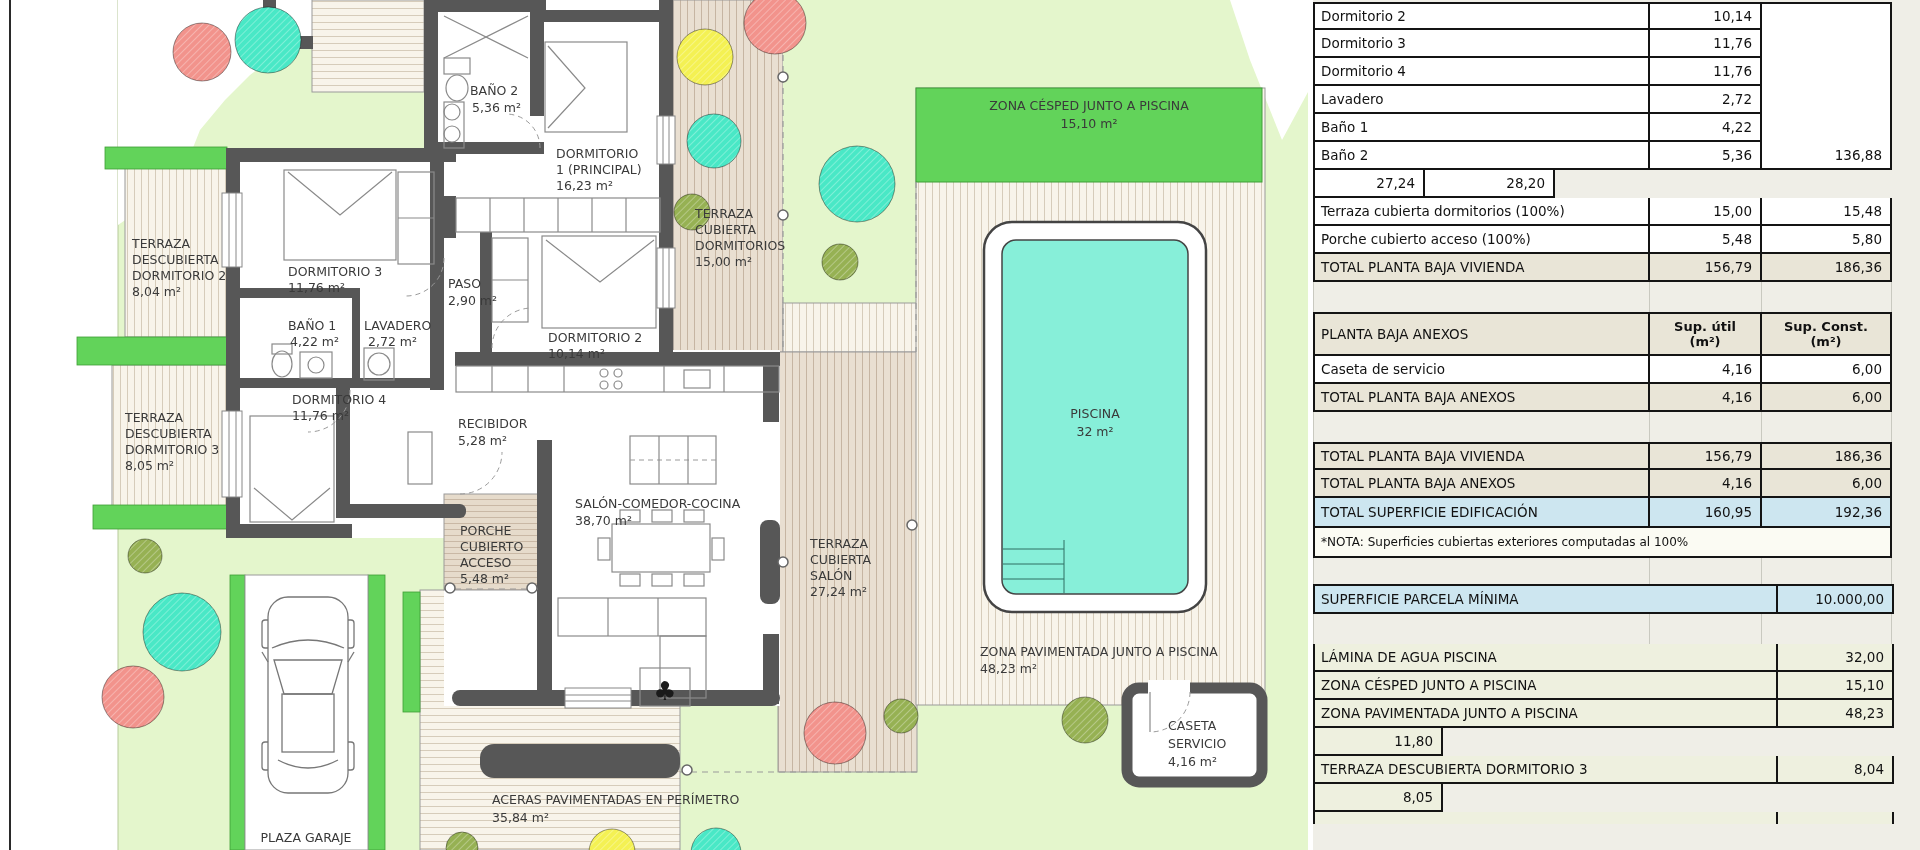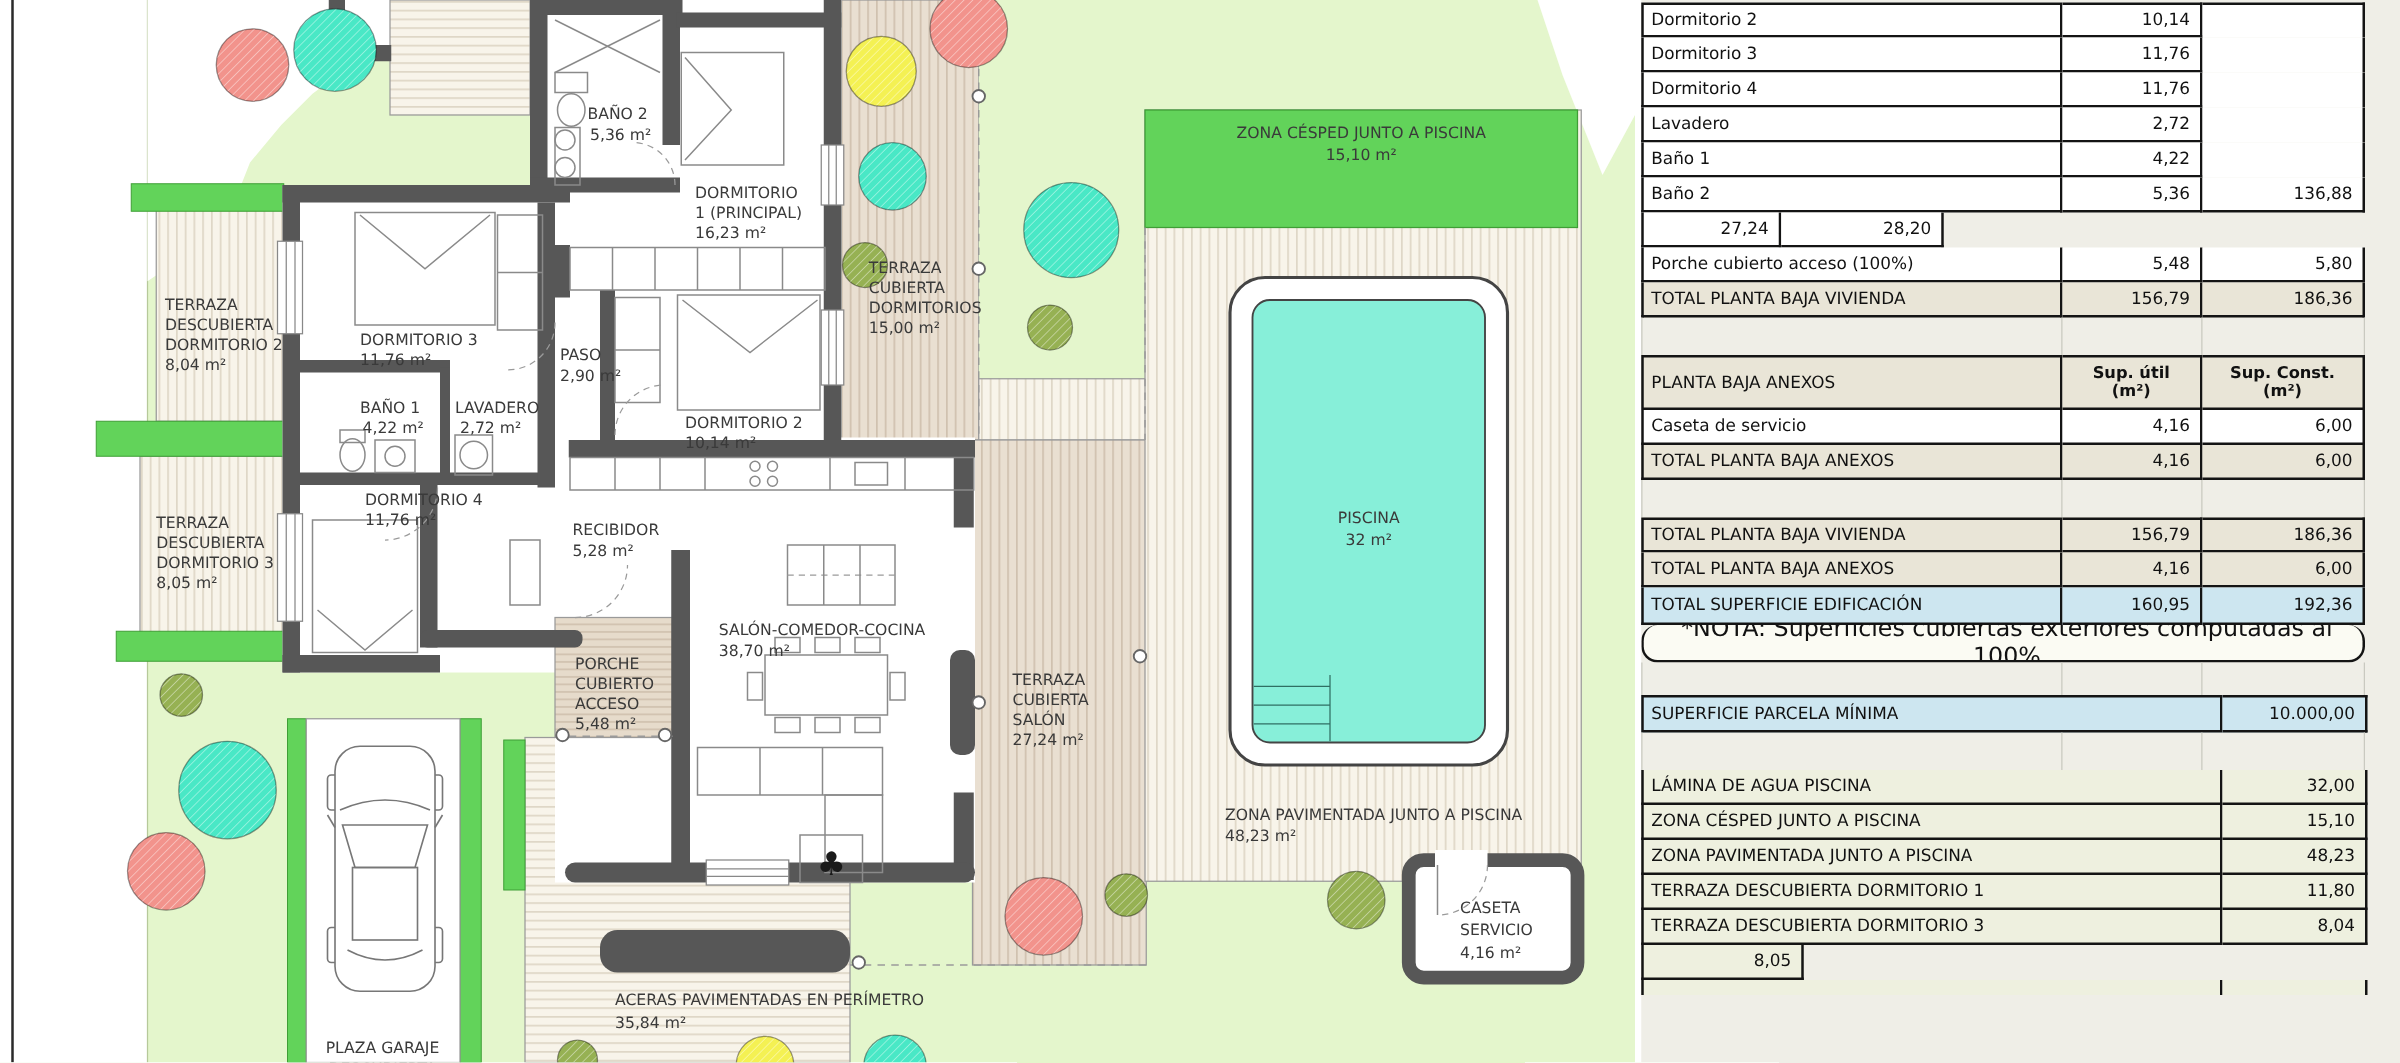--- a/index.html
+++ b/index.html
@@ -461,6 +461,11 @@
       <div class="c cc">28,20</div>
     </div>
     <div class="trow h28">
+      <div class="c cl">Terraza cubierta dormitorios (100%)</div>
+      <div class="c cv">15,00</div>
+      <div class="c cc">15,48</div>
+    </div>
+    <div class="trow h28">
       <div class="c cl">Porche cubierto acceso (100%)</div>
       <div class="c cv">5,48</div>
       <div class="c cc">5,80</div>

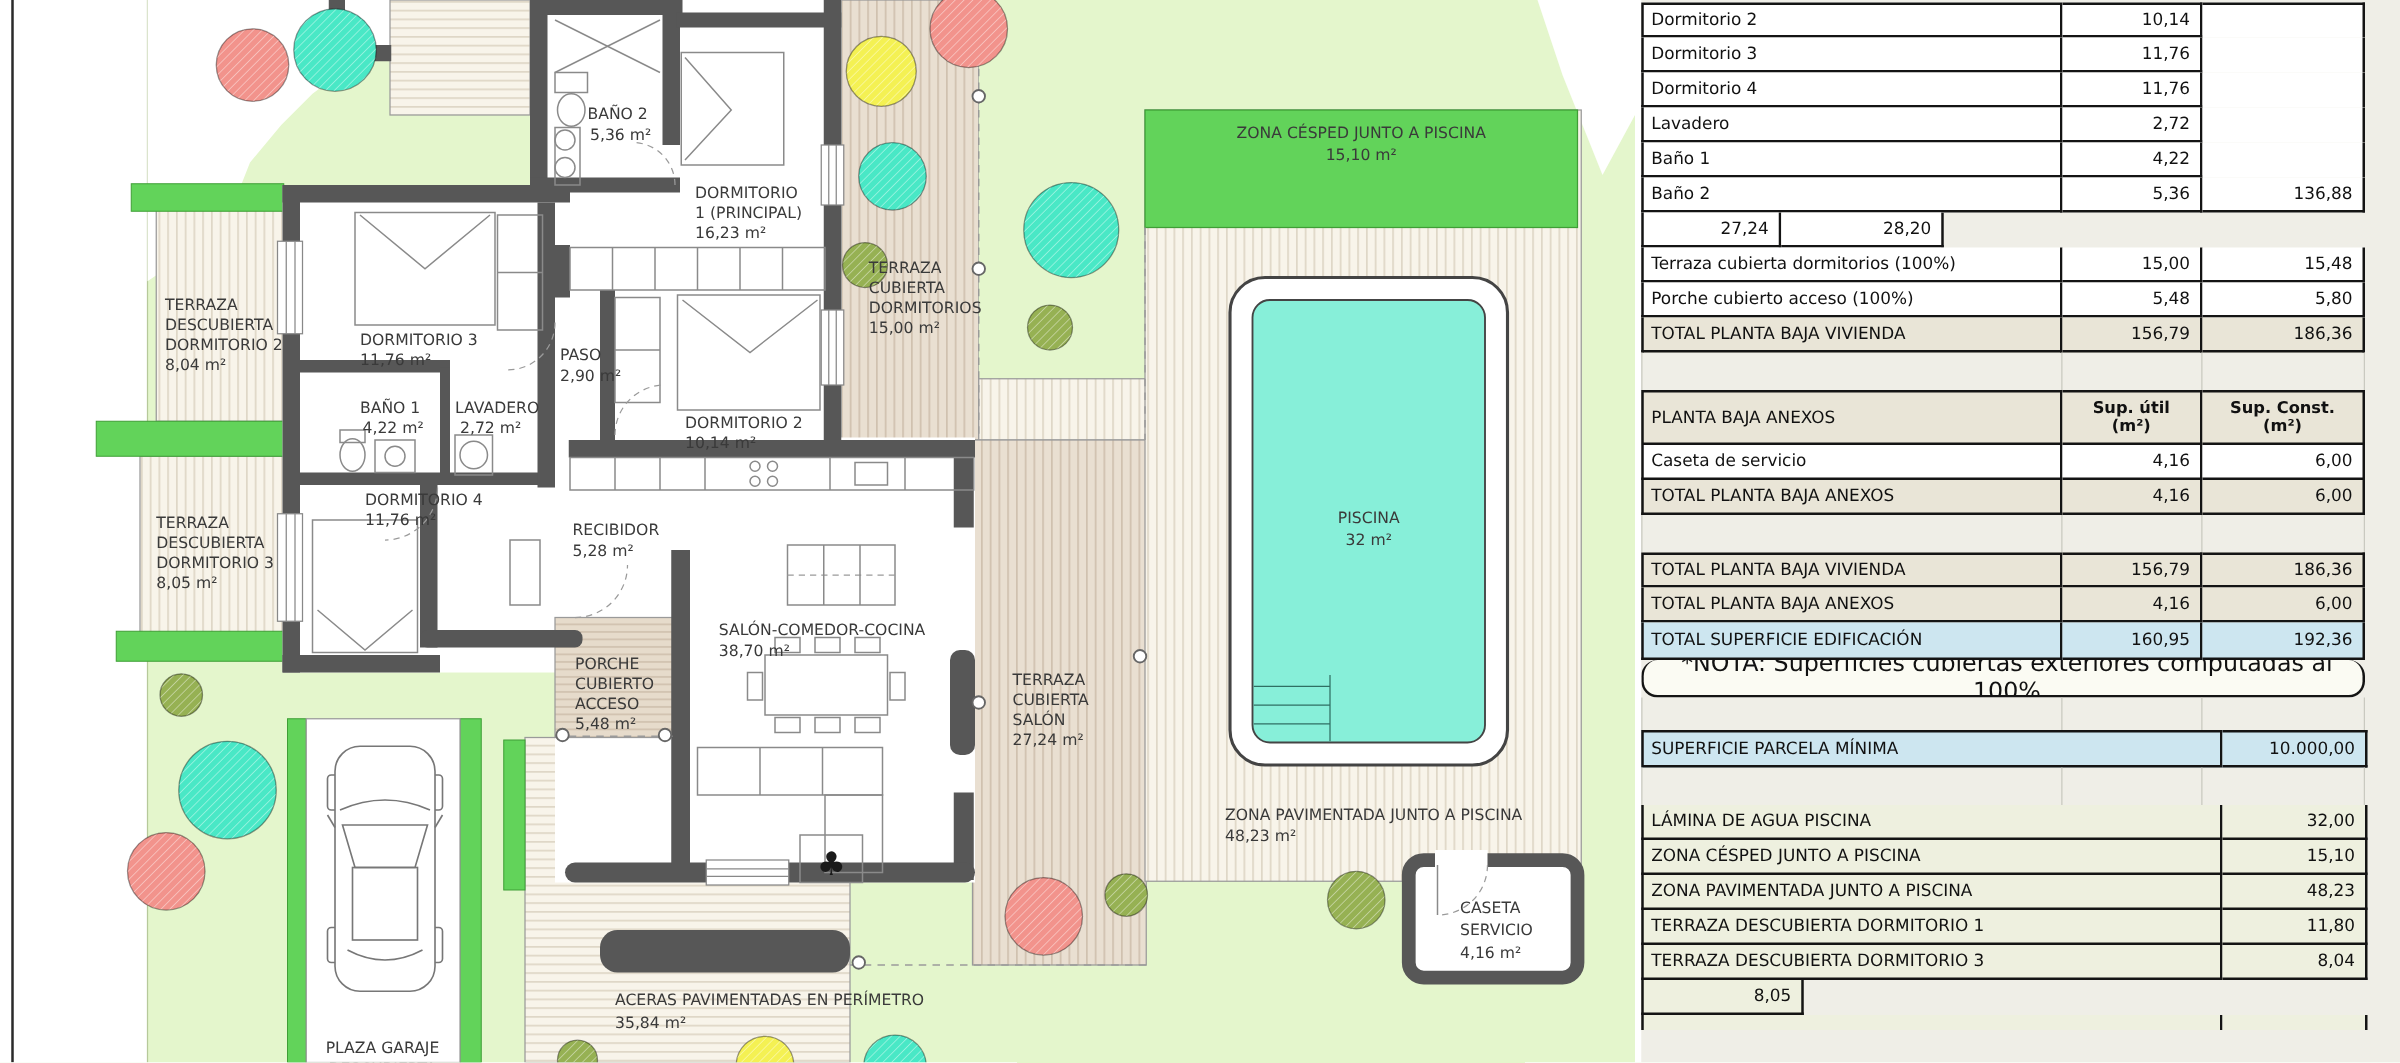--- a/index.html
+++ b/index.html
@@ -33,7 +33,7 @@
   .beige{background:#e9e5d7!important;}
   .blue{background:#cde6f0!important;}
   .otras{background:#eef0df!important;}
-  .nota{background:#fbfbf3!important;font-size:19px;border-radius:13px;}
+  .nota{background:#fbfbf3!important;font-size:12px;}
   .hdr{justify-content:center;text-align:center;white-space:pre-line;font-weight:bold;
        font-size:13px;line-height:15px;padding:0 2px;}
   .gap .g{background:transparent;border-right:1px solid #c9c9c0;box-sizing:border-box;}

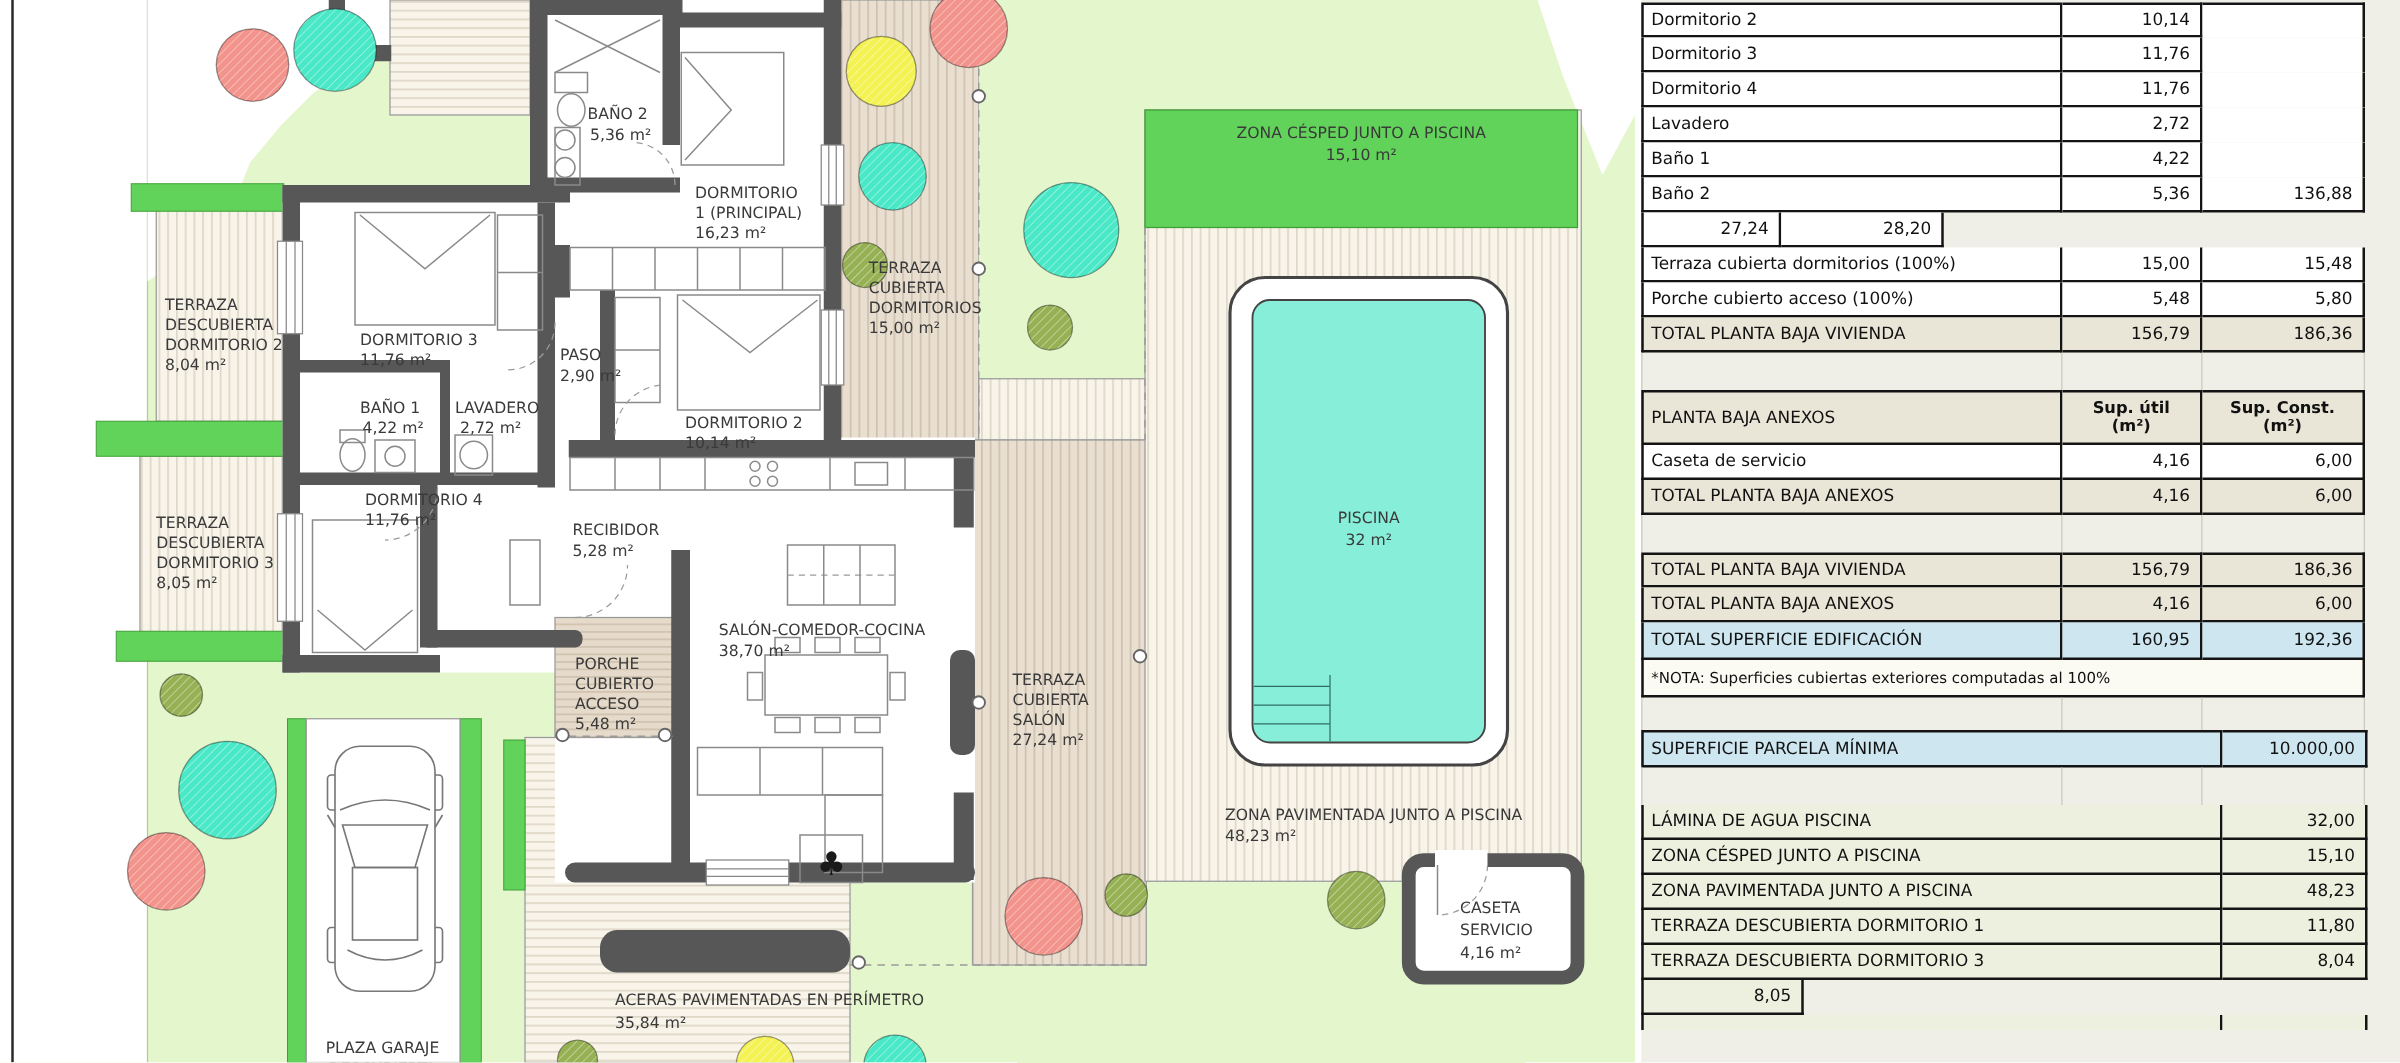--- a/index.html
+++ b/index.html
@@ -555,7 +555,6 @@
       <div class="c cc otras bold">48,23</div>
     </div>
     <div class="trow h28">
-      <div class="c cwide otras bold">TERRAZA DESCUBIERTA DORMITORIO 1</div>
       <div class="c cc otras bold">11,80</div>
     </div>
     <div class="trow h28">

